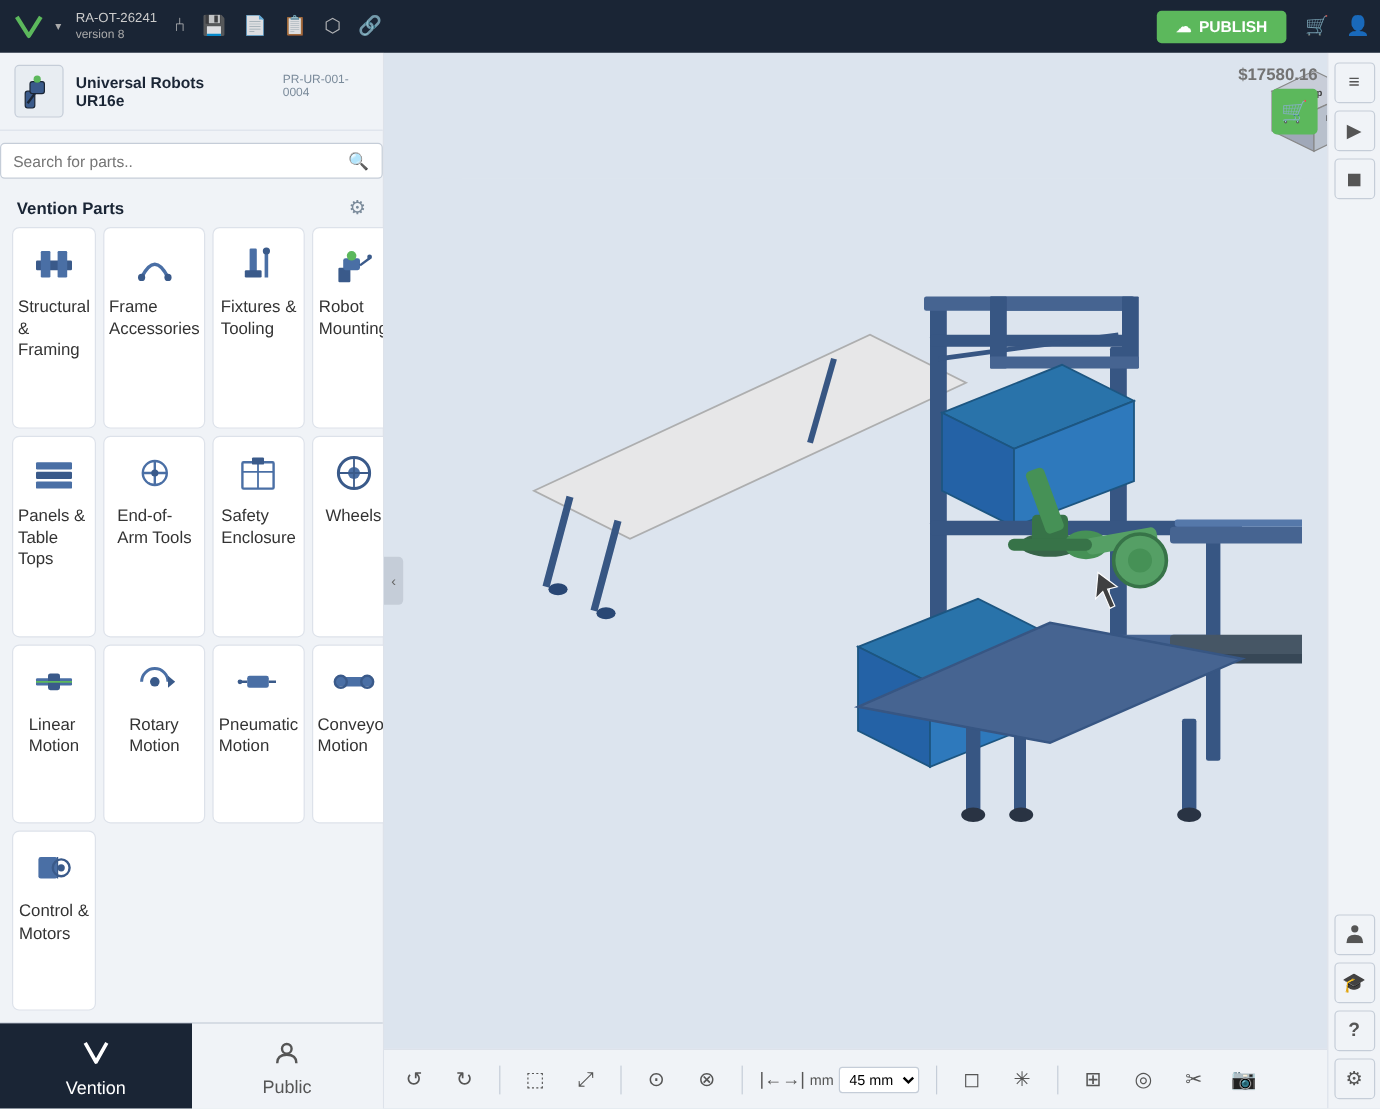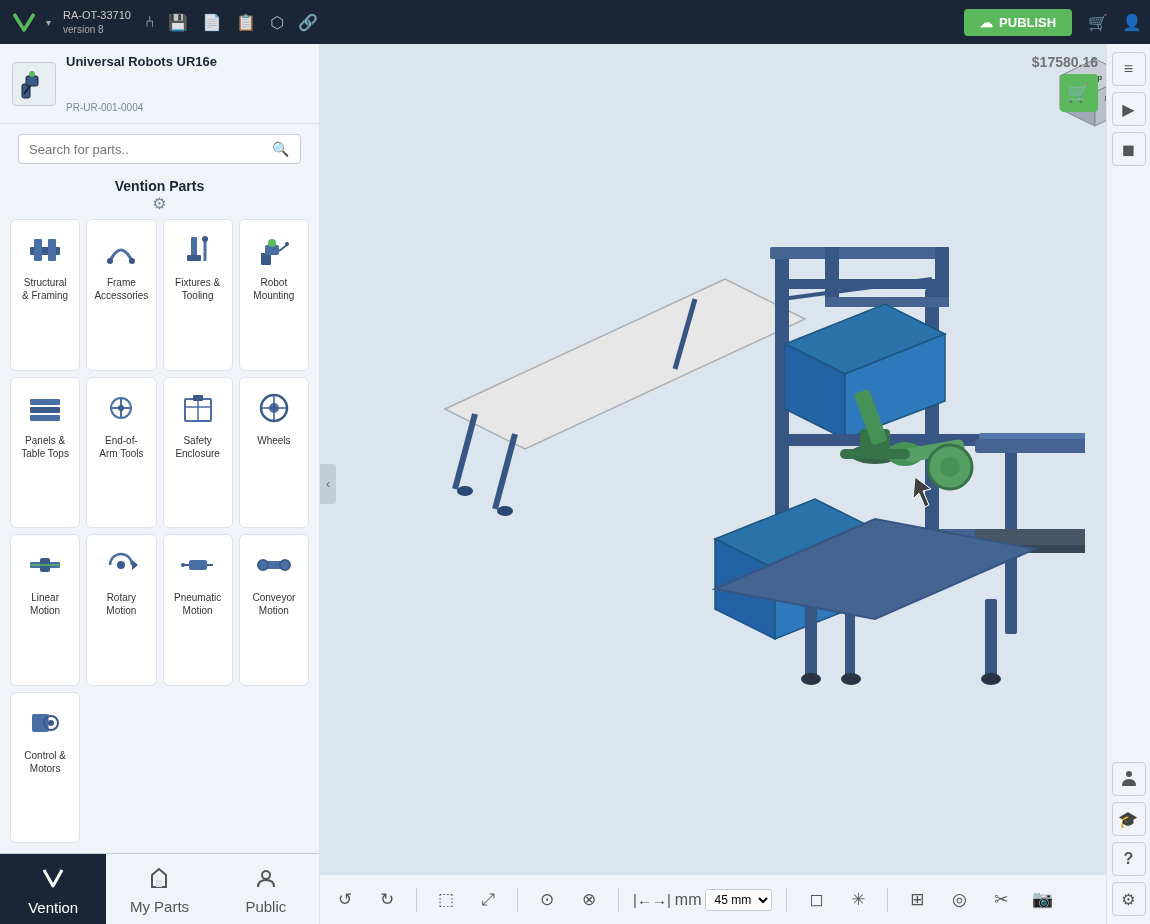--- a/index.html
+++ b/index.html
@@ -329,7 +329,7 @@
   </div>
   <span class="topbar-chevron">▾</span>
   <div class="topbar-version">
-    <span>RA-OT-33710</span>
+    <span>RA-OT-26241</span>
     <span>version 8</span>
   </div>
   <div class="topbar-icons">

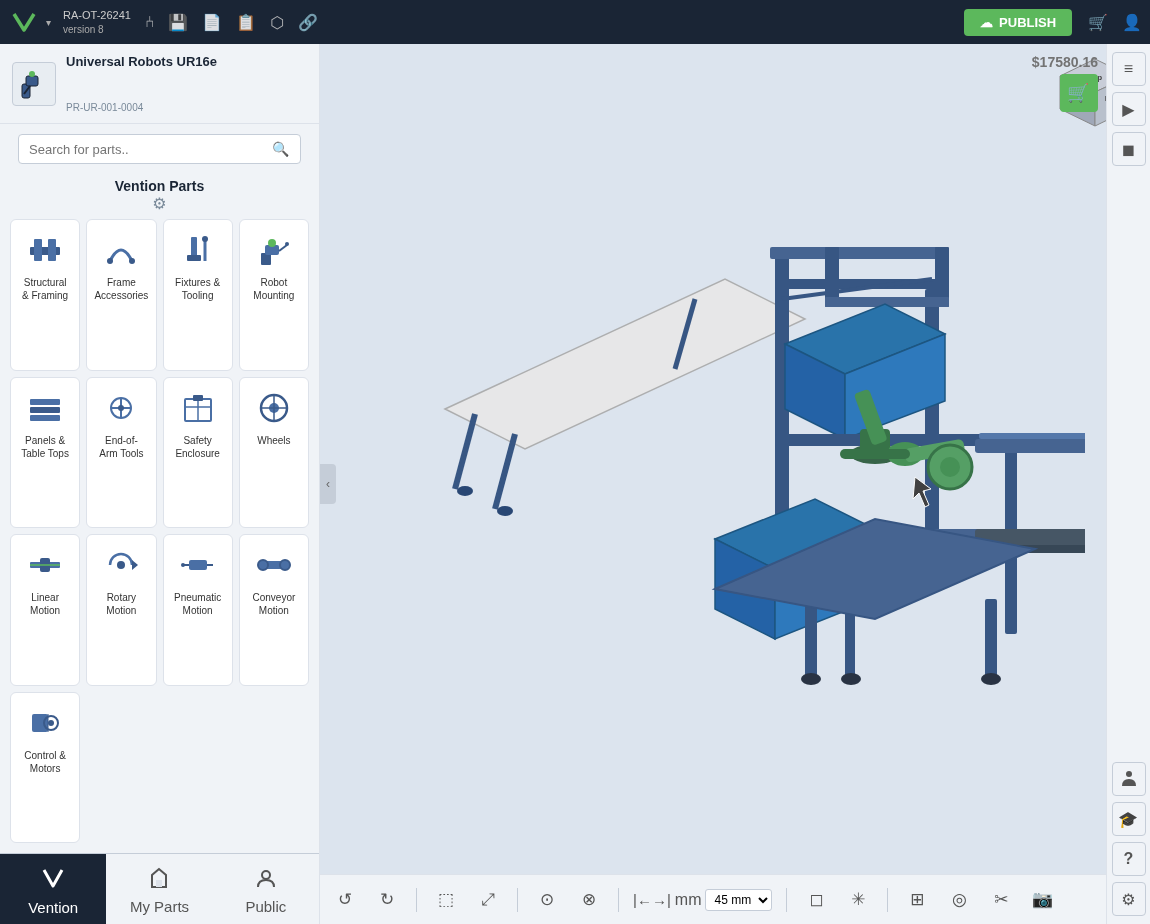--- a/index.html
+++ b/index.html
@@ -98,7 +98,7 @@
       display: flex; align-items: center; justify-content: center;
       font-size: 22px;
     }
-    .robot-info { display: flex; flex-direction: column; gap: 33px; }
+    .robot-info { display: flex; flex-direction: row; gap: 33px; }
     .robot-name { font-size: 13px; font-weight: bold; color: #1a2535; }
     .robot-id { font-size: 10px; color: #7a8a9a; }
 

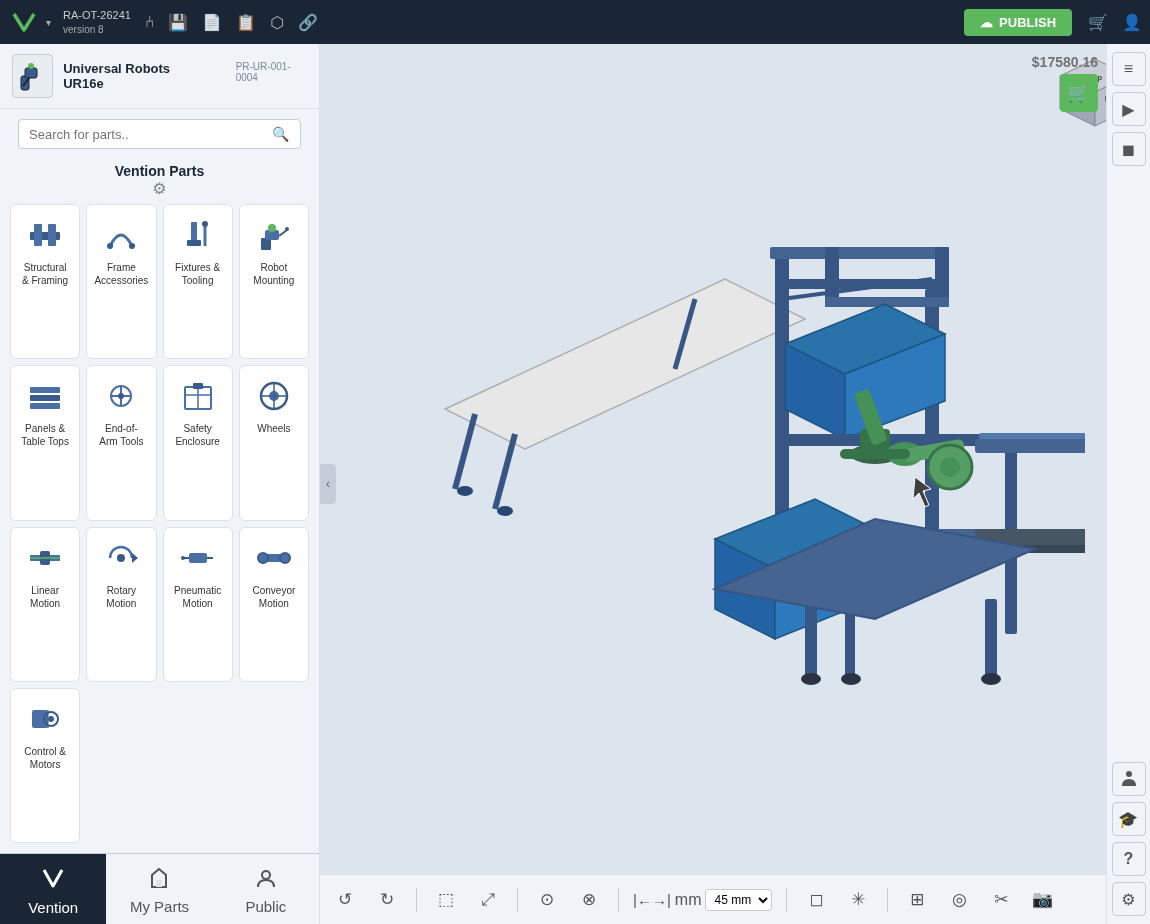--- a/index.html
+++ b/index.html
@@ -106,7 +106,7 @@
     .search-bar {
       display: flex;
       align-items: center;
-      margin: 10px 18px;
+      margin: 10px 0;
       background: #fff;
       border: 1px solid #c5cdd8;
       border-radius: 4px;

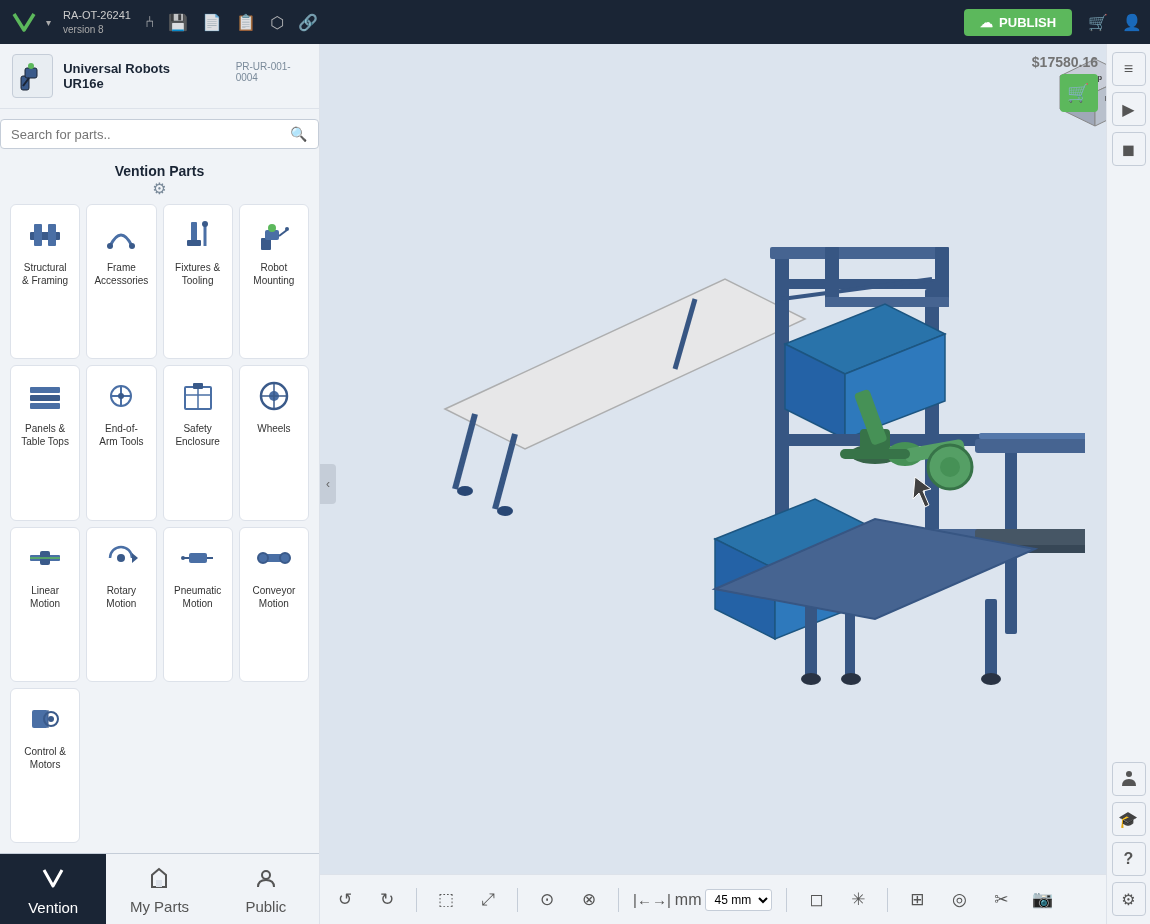--- a/index.html
+++ b/index.html
@@ -126,7 +126,6 @@
       align-items: center;
       justify-content: space-between;
       padding: 4px 14px 6px 14px;
-      flex-direction: column;
     }
     .parts-title { font-size: 14px; font-weight: bold; color: #1a2535; }
     .parts-settings { color: #7a8a9a; font-size: 16px; cursor: pointer; }

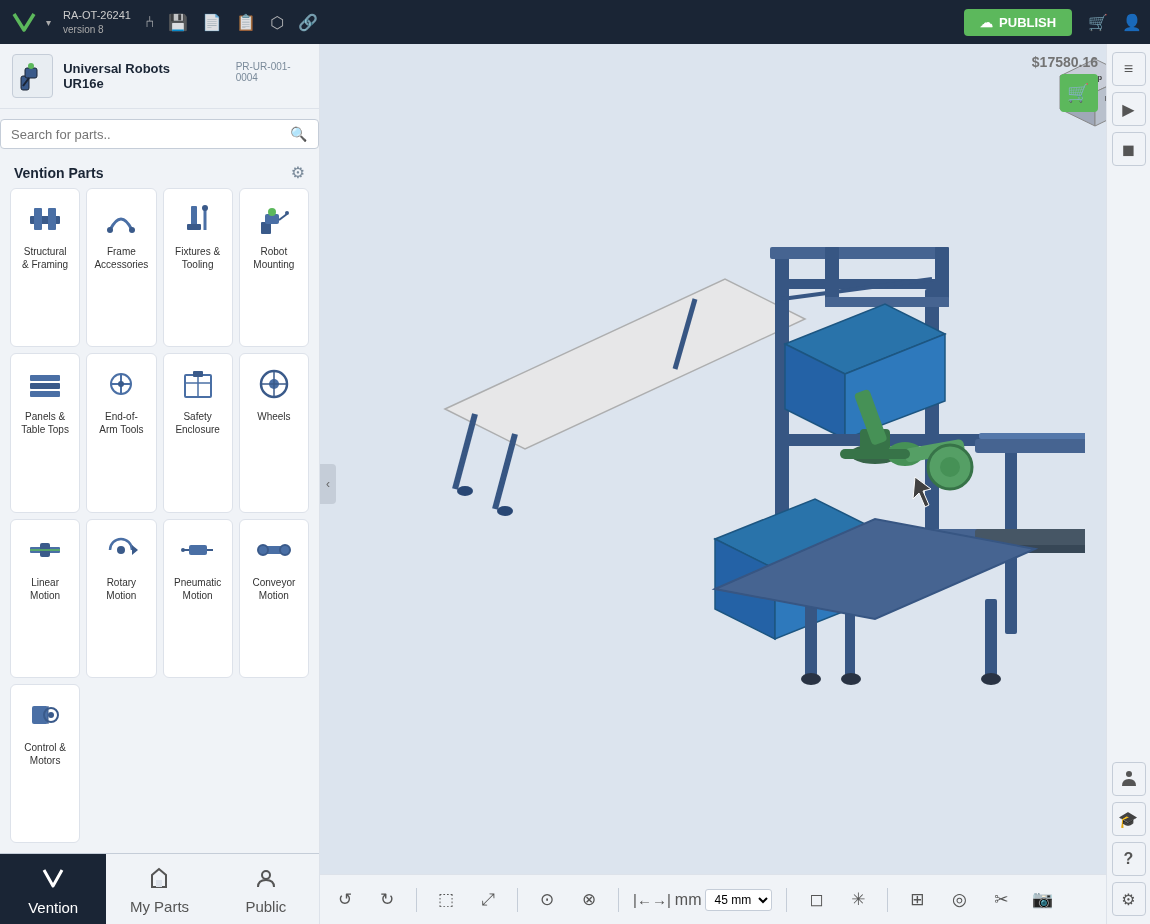--- a/index.html
+++ b/index.html
@@ -158,9 +158,8 @@
       font-size: 26px;
     }
     .part-label {
-      font-size: 10px;
+      font-size: 14px;
       color: #333;
-      text-align: center;
       line-height: 1.3;
     }
 

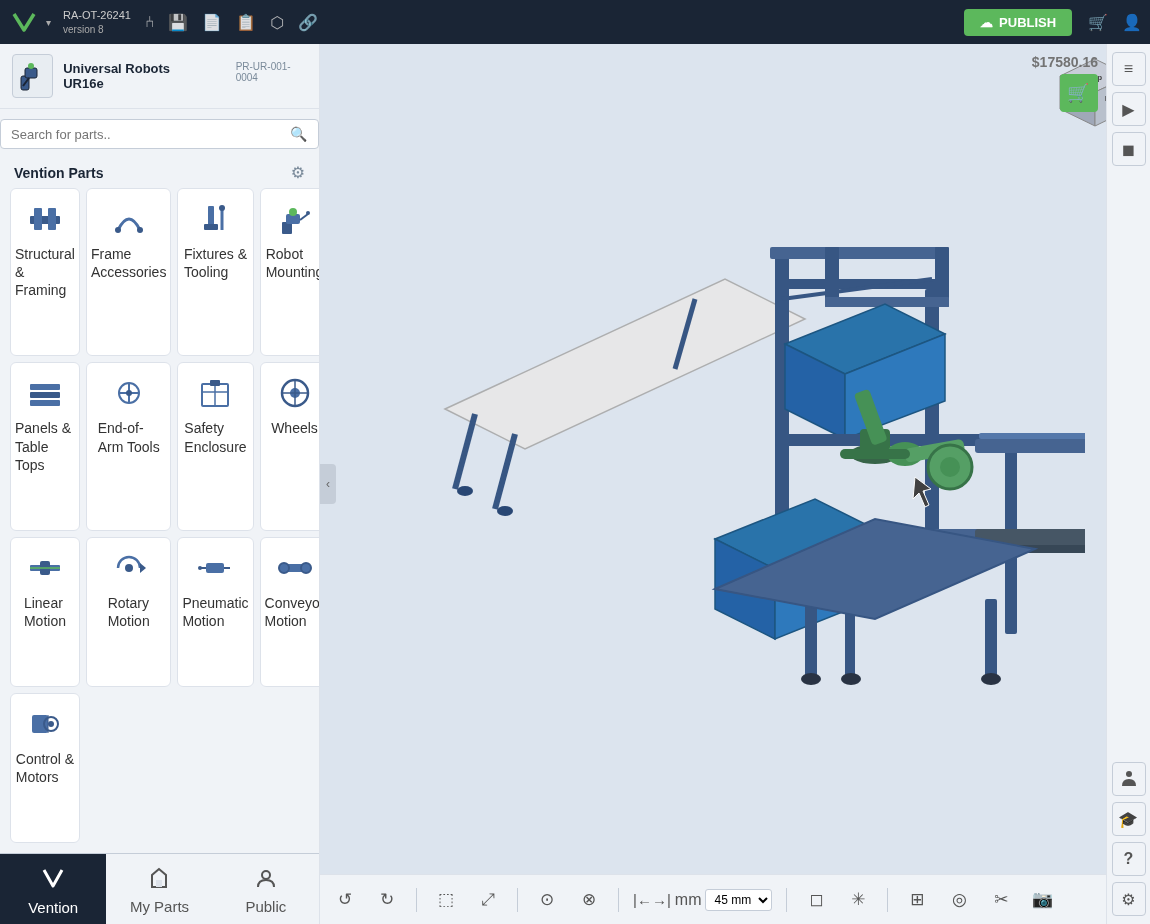--- a/index.html
+++ b/index.html
@@ -546,15 +546,6 @@
       <div class="bottom-nav-item">
         <div class="bottom-nav-icon">
           <svg width="22" height="22" viewBox="0 0 22 22">
-            <path d="M11 2 L4 8 L4 20 L18 20 L18 8 Z" fill="none" stroke="#555" stroke-width="2"></path>
-            <rect x="8" y="13" width="6" height="7" fill="#dde2ea"></rect>
-          </svg>
-        </div>
-        <span>My Parts</span>
-      </div>
-      <div class="bottom-nav-item">
-        <div class="bottom-nav-icon">
-          <svg width="22" height="22" viewBox="0 0 22 22">
             <circle cx="11" cy="8" r="4" fill="none" stroke="#555" stroke-width="2"></circle>
             <path d="M3 20 Q3 13 11 13 Q19 13 19 20" fill="none" stroke="#555" stroke-width="2"></path>
           </svg>

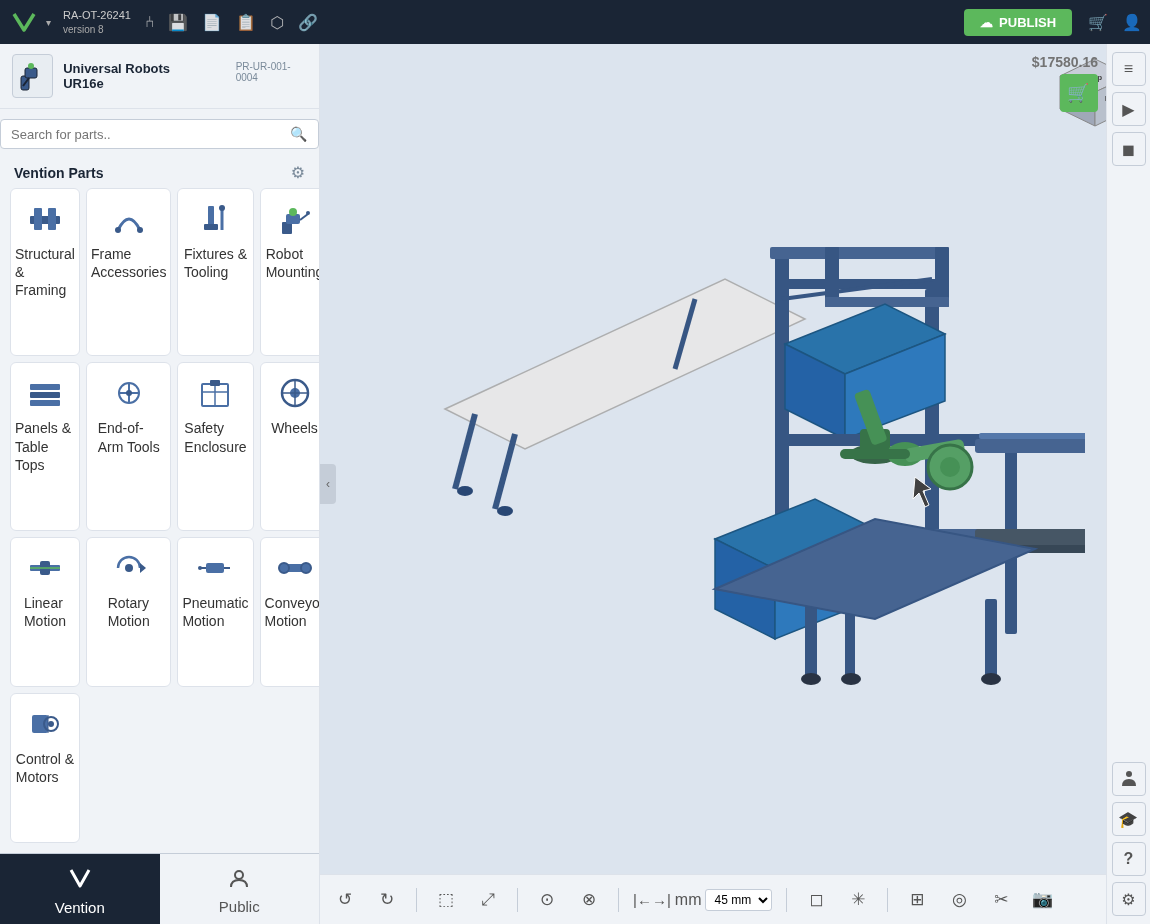--- a/index.html
+++ b/index.html
@@ -724,7 +724,7 @@
       <div class="toolbar-separator"></div>
       <div class="toolbar-unit-select">
         <span class="unit-icon">|←→|</span>
-        <span style="font-size:16px;color:#555;">mm</span>
+        <span style="font-size:12px;color:#555;">mm</span>
         <select class="unit-dropdown">
           <option>45 mm</option>
           <option>90 mm</option>

